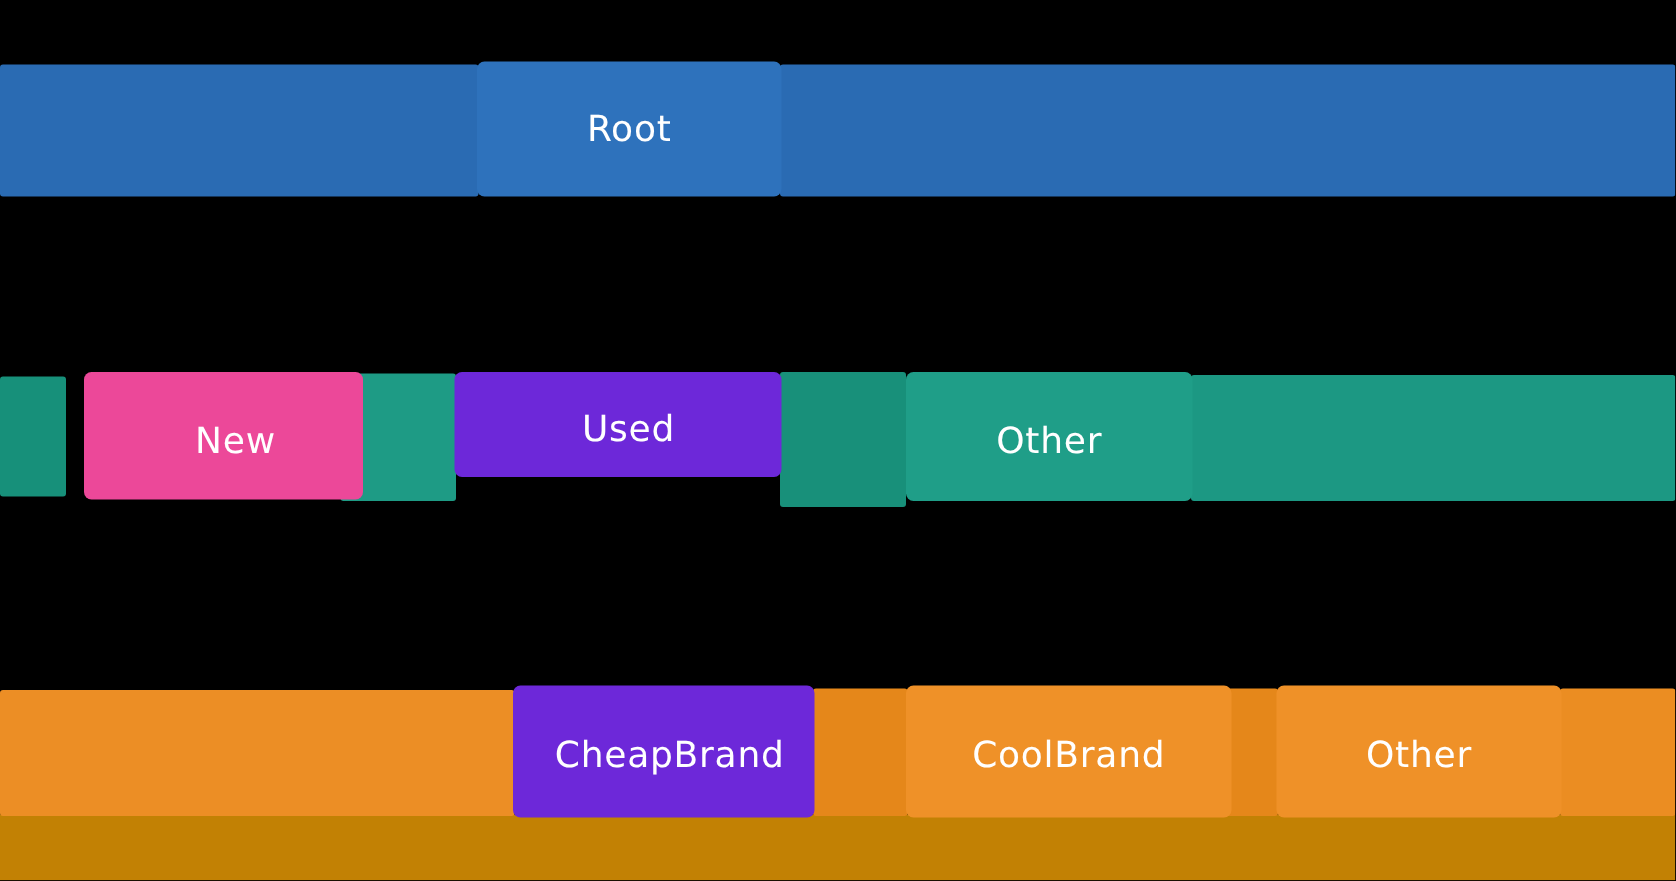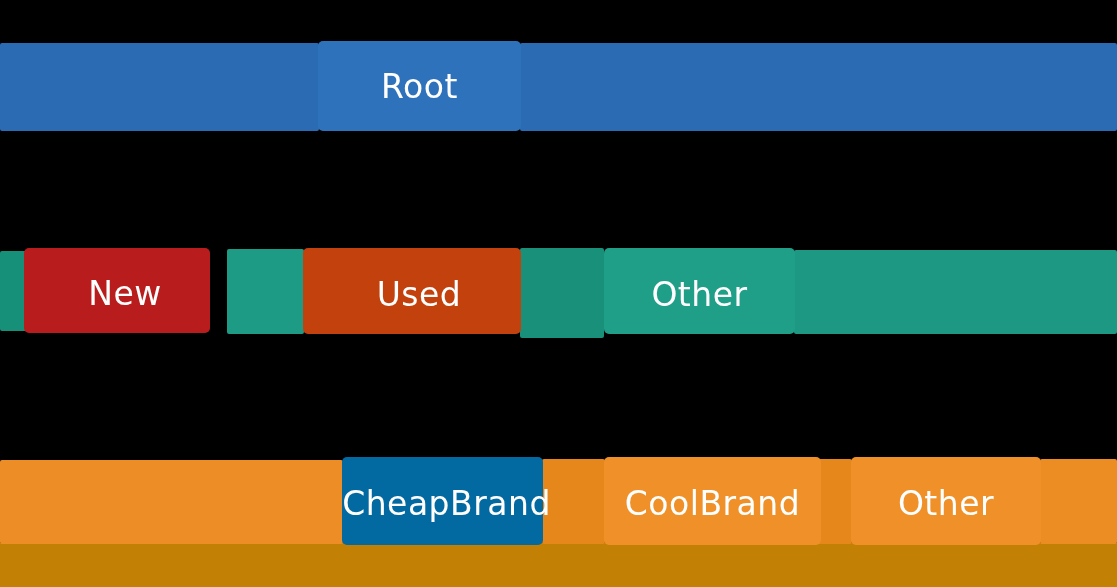--- a/index.html
+++ b/index.html
@@ -34,7 +34,7 @@
   }
   .seg-label {
     color: #ffffff;
-    font-size: 33px;
+    font-size: 24px;
     font-weight: 400;
     letter-spacing: 0.5px;
     white-space: nowrap;

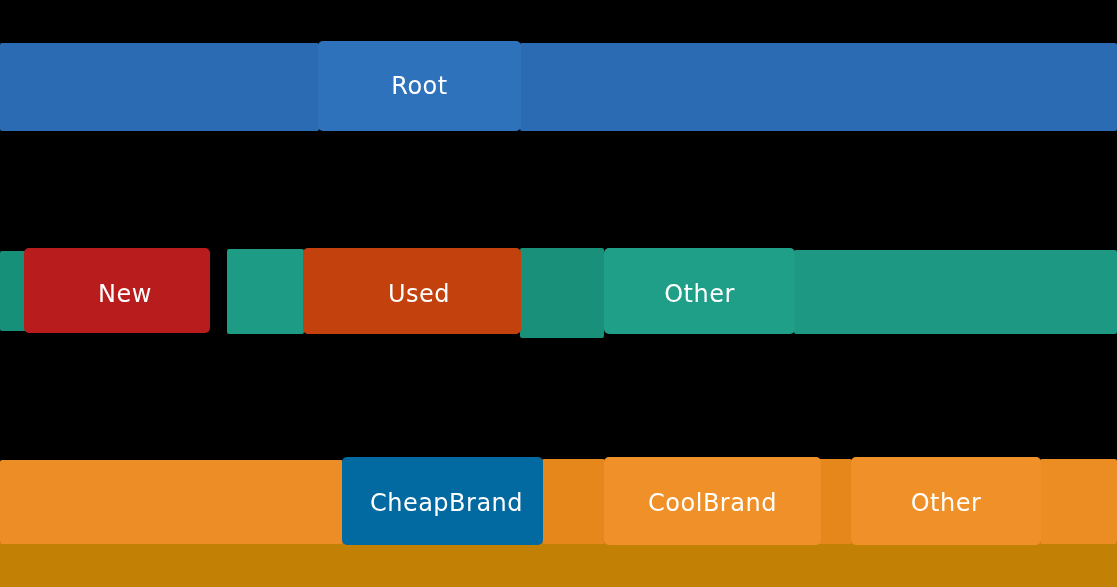--- a/index.html
+++ b/index.html
@@ -58,7 +58,7 @@
     </div>
     <div class="level">
       <div class="seg filler" style="left: 0px; top: 251px; width: 44px; height: 80px; background: rgb(23, 144, 122); border-radius: 2px;"></div>
-      <div class="seg node" style="left: 24px; top: 248px; width: 186px; height: 85px; background: #b91c1c; border-radius: 5px;">
+      <div class="seg node" style="left: 56px; top: 248px; width: 186px; height: 85px; background: #ec4899; border-radius: 5px;">
         <span class="seg-label" style="transform: translate(8px, 3px);">New</span>
       </div>
       <div class="seg filler" style="left: 227px; top: 249px; width: 77px; height: 85px; background: rgb(30, 155, 133); border-radius: 2px;"></div>

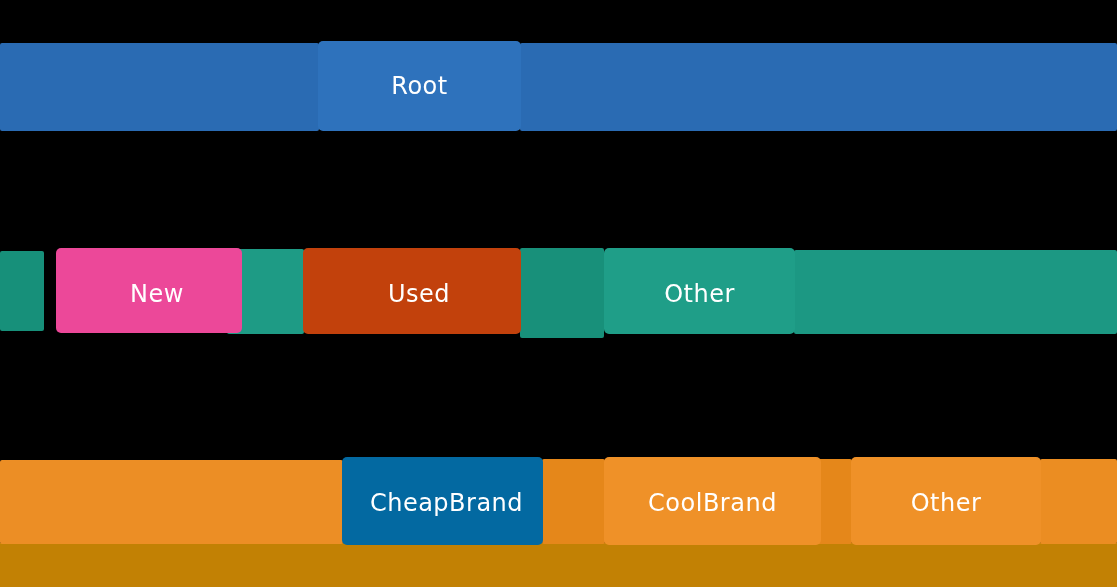--- a/index.html
+++ b/index.html
@@ -62,7 +62,7 @@
         <span class="seg-label" style="transform: translate(8px, 3px);">New</span>
       </div>
       <div class="seg filler" style="left: 227px; top: 249px; width: 77px; height: 85px; background: rgb(30, 155, 133); border-radius: 2px;"></div>
-      <div class="seg node" style="left: 303px; top: 248px; width: 218px; height: 86px; background: #c2410c; border-radius: 5px; text-align: right;">
+      <div class="seg node" style="left: 303px; top: 248px; width: 218px; height: 70px; background: #6d28d9; border-radius: 5px; text-align: right;">
         <span class="seg-label" style="transform: translate(7px, 3px);">Used</span>
       </div>
       <div class="seg filler" style="left: 520px; top: 248px; width: 84px; height: 90px; background: rgb(24, 144, 122); border-radius: 2px;"></div>

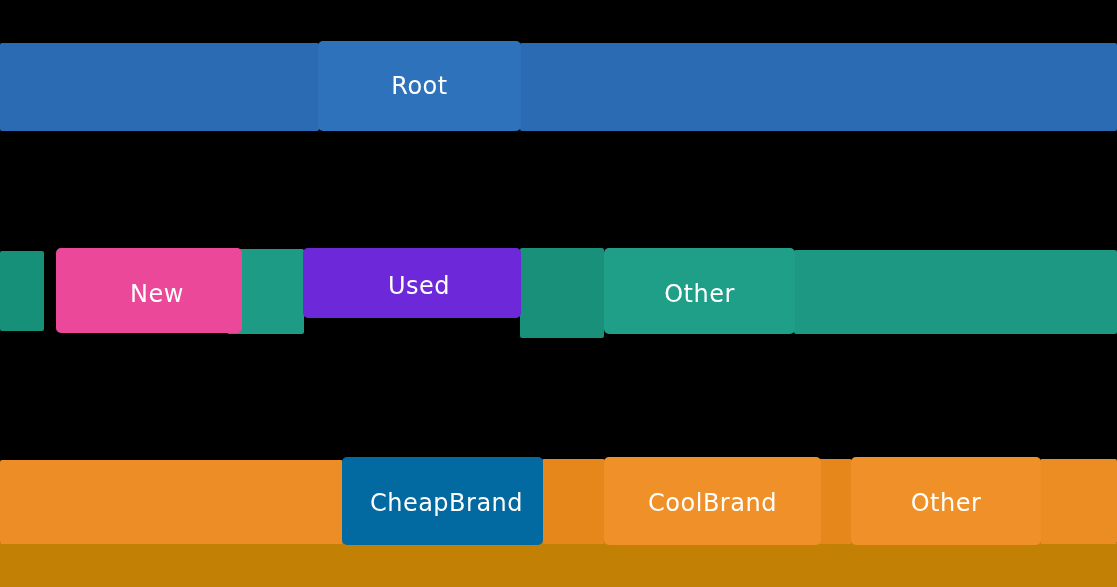--- a/index.html
+++ b/index.html
@@ -73,7 +73,7 @@
     </div>
     <div class="level">
       <div class="seg filler" style="left: 0px; top: 460px; width: 343px; height: 84px; background: rgb(236, 142, 37); border-radius: 2px;"></div>
-      <div class="seg node" style="left: 342px; top: 457px; width: 201px; height: 88px; background: #0369a1; border-radius: 5px;">
+      <div class="seg node" style="left: 342px; top: 457px; width: 201px; height: 88px; background: #6d28d9; border-radius: 5px;">
         <span class="seg-label" style="transform: translate(4px, 2px);">CheapBrand</span>
       </div>
       <div class="seg filler" style="left: 542px; top: 459px; width: 63px; height: 85px; background: rgb(229, 135, 26); border-radius: 2px;"></div>

